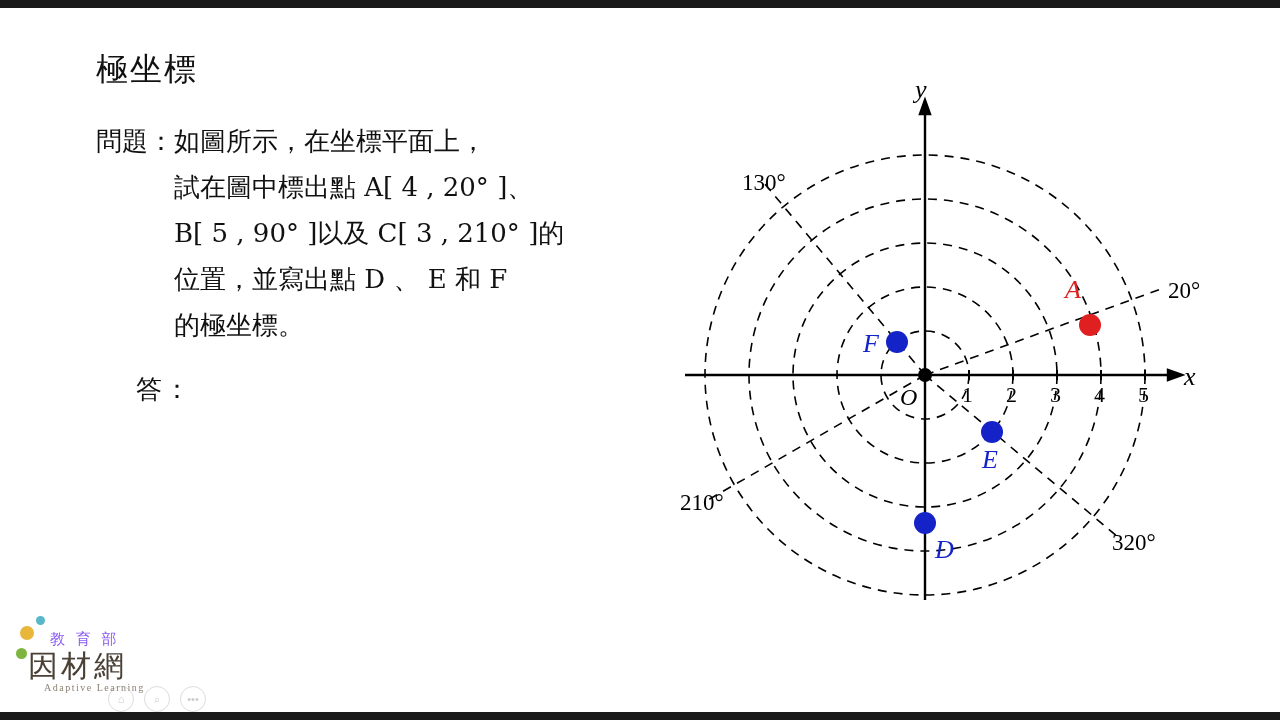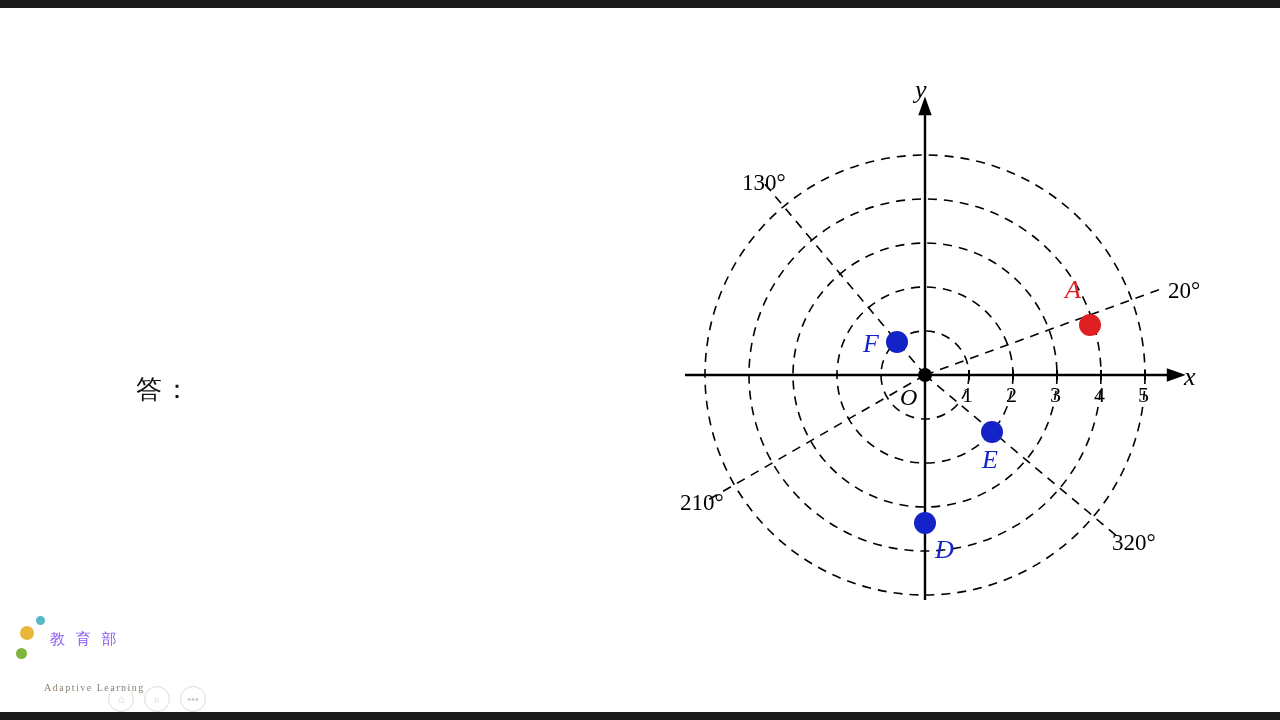--- a/index.html
+++ b/index.html
@@ -128,6 +128,7 @@
   <div class="band-top"></div>
   <div class="band-bottom"></div>
 
+  <div class="title">極坐標</div>
 
 
   <div class="answer">答：</div>

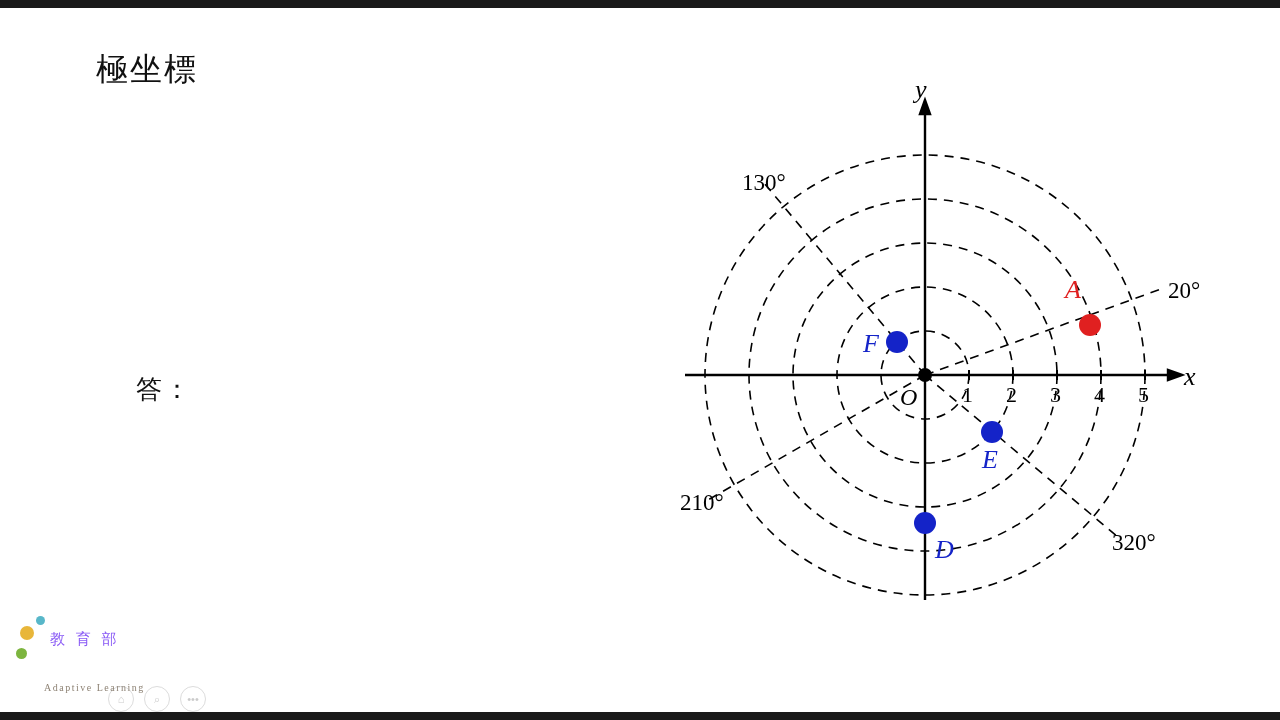--- a/index.html
+++ b/index.html
@@ -130,6 +130,13 @@
 
   <div class="title">極坐標</div>
 
+  <div class="prob-block">
+    <div class="prob-line">問題：如圖所示，在坐標平面上，</div>
+    <div class="prob-line">　　　試在圖中標出點 A[ 4 , 20° ]、</div>
+    <div class="prob-line">　　　B[ 5 , 90° ]以及 C[ 3 , 210° ]的</div>
+    <div class="prob-line">　　　位置，並寫出點 D 、 E 和 F</div>
+    <div class="prob-line">　　　的極坐標。</div>
+  </div>
 
   <div class="answer">答：</div>
 

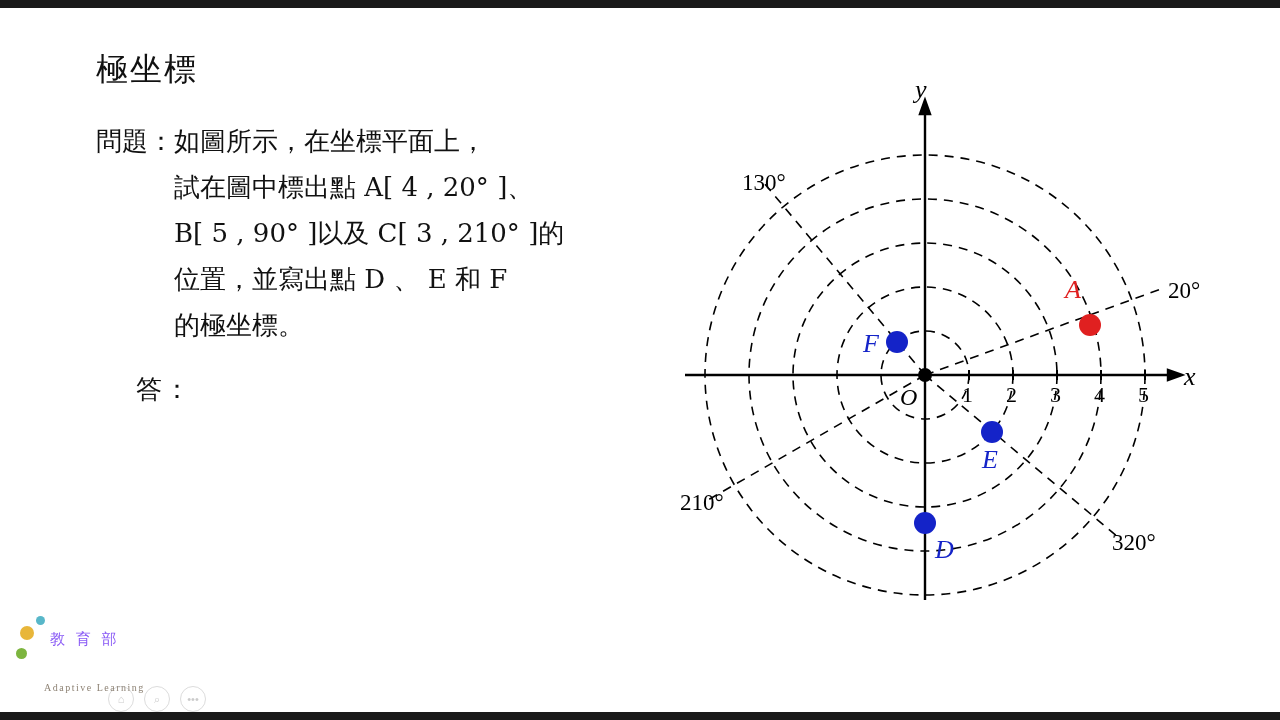--- a/index.html
+++ b/index.html
@@ -211,6 +211,7 @@
     <div class="logo-dot" style="left:2px; top:38px; width:11px; height:11px; background:#7db53f;"></div>
     <div class="logo-dot" style="left:22px; top:6px; width:9px; height:9px; background:#58b7c9;"></div>
     <div class="logo-text-small">教 育 部</div>
+    <div class="logo-text-big">因材網</div>
     <div class="logo-text-en">Adaptive Learning</div>
   </div>
 

